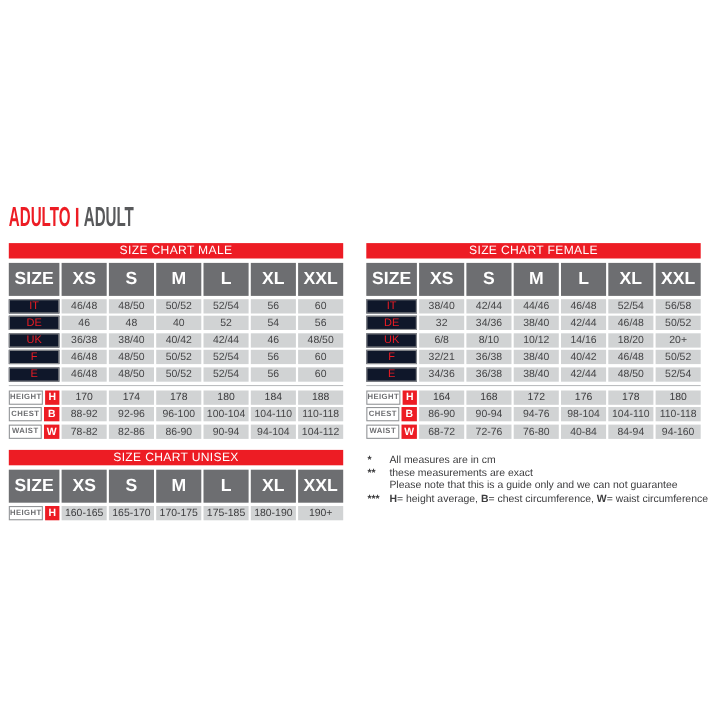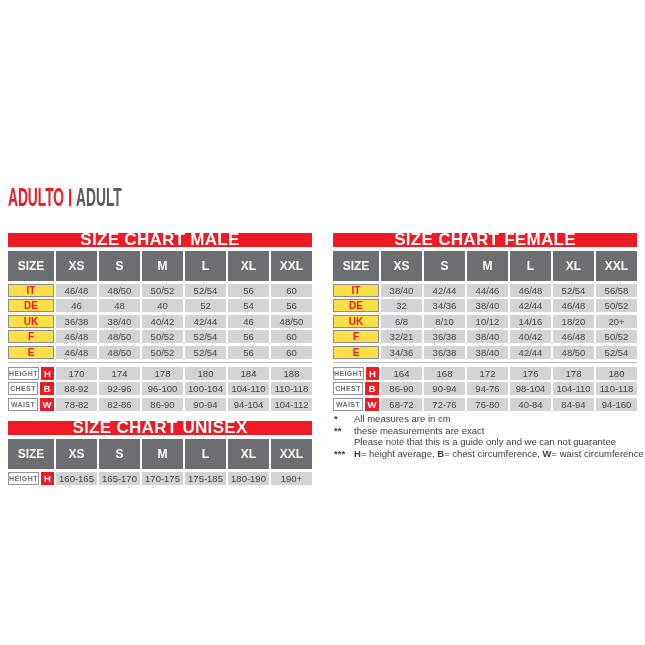--- a/index.html
+++ b/index.html
@@ -36,8 +36,8 @@
   #table-unisex{left:8px;top:409px;}
   .tbar{
     height:14px;background:var(--red);color:#fff;
-    font-size:17px;font-weight:bold;letter-spacing:.3px;
-    display:flex;align-items:center;justify-content:center;margin-top:12px;
+    font-size:11px;font-weight:normal;letter-spacing:.3px;
+    display:flex;align-items:center;justify-content:center;
   }
   .tgrid{
     margin-top:4px;

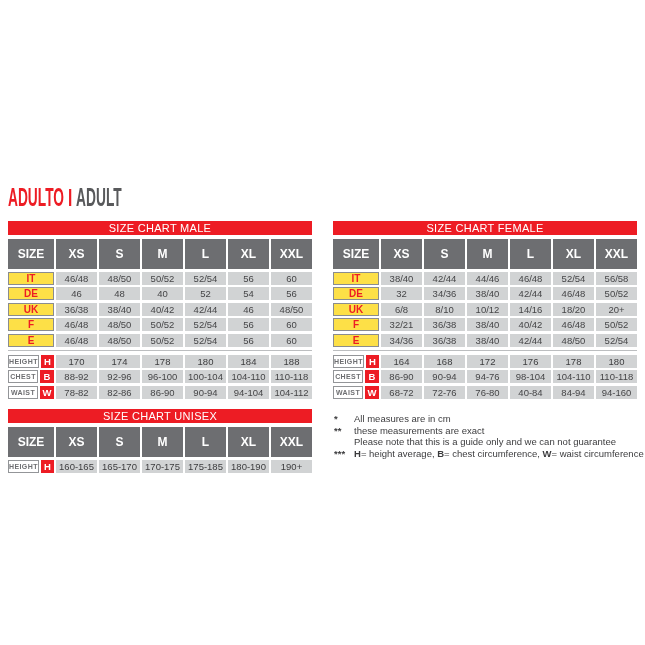--- a/index.html
+++ b/index.html
@@ -47,7 +47,7 @@
   }
   .hcell{
     height:30px;background:var(--hdr-gray);color:#fff;
-    font-size:12px;font-weight:bold;
+    font-size:16px;font-weight:bold;
     display:flex;align-items:center;justify-content:center;
   }
   .rlabel{

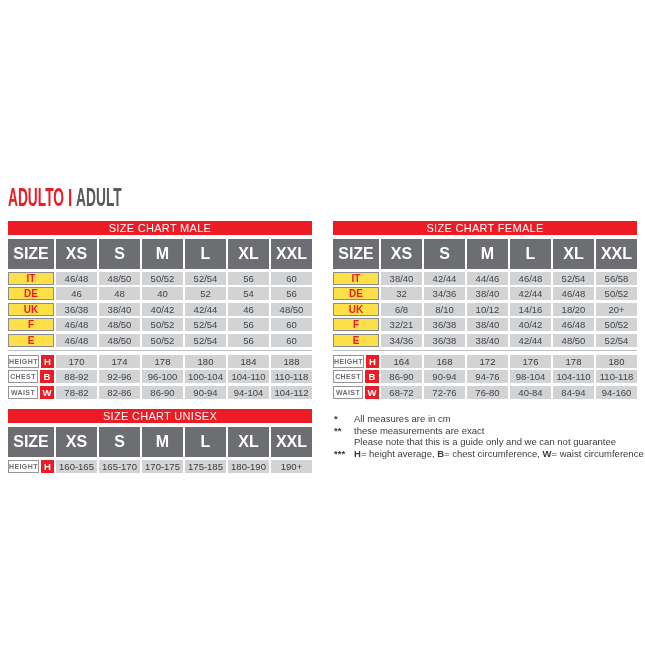--- a/index.html
+++ b/index.html
@@ -51,8 +51,8 @@
     display:flex;align-items:center;justify-content:center;
   }
   .rlabel{
-    height:13px;background:#fde047;border:1px solid var(--border-gray);
-    color:var(--red);font-size:10px;font-weight:bold;
+    height:13px;background:#0f172a;border:1px solid var(--border-gray);
+    color:var(--red);font-size:10px;font-weight:normal;
     display:flex;align-items:center;justify-content:center;
   }
   .vcell{

